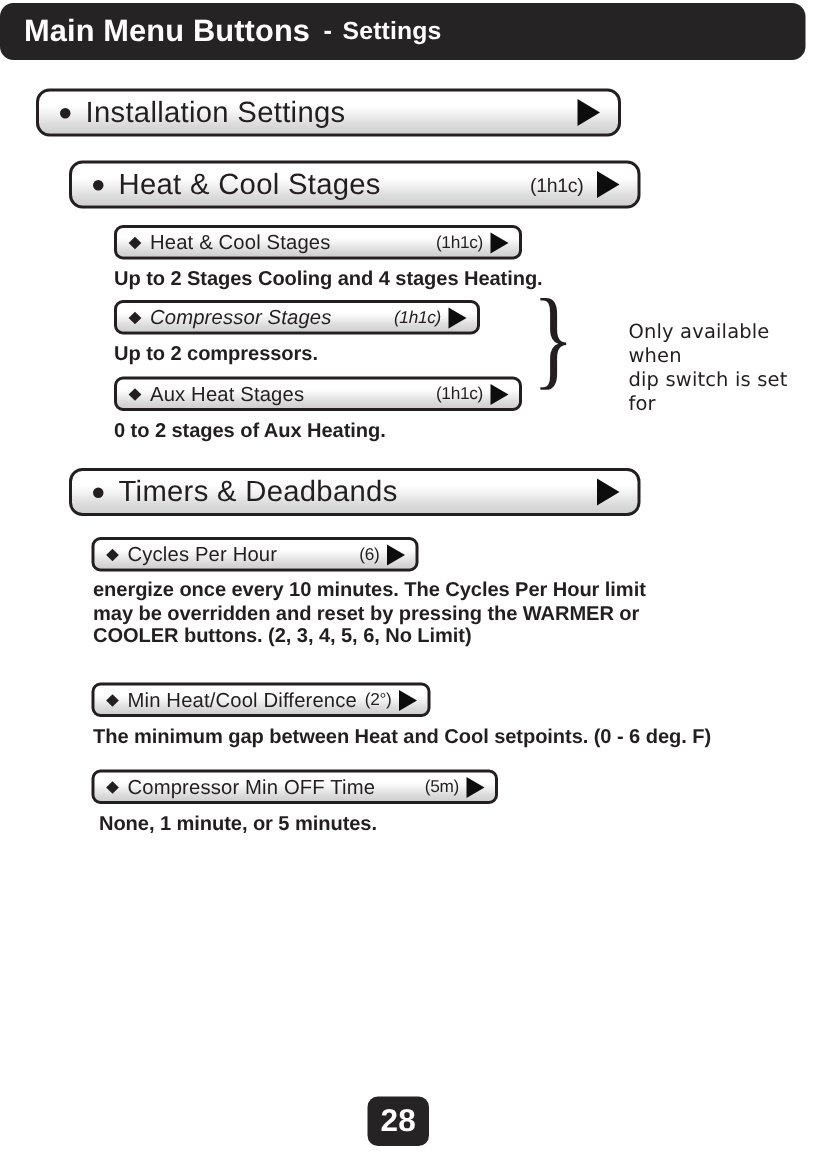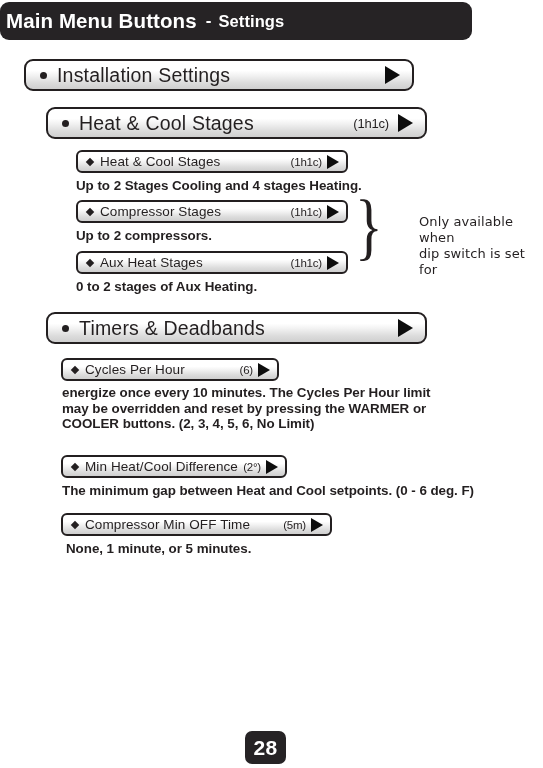--- a/index.html
+++ b/index.html
@@ -20,14 +20,14 @@
     position: absolute;
     left: 0px;
     top: 2px;
-    width: 472px;
+    width: 537px;
     height: 38px;
     background: #262325;
     border-radius: 9px;
     display: flex;
     align-items: center;
     box-sizing: border-box;
-    padding-left: 6px;
+    padding-left: 16px;
   }
   .header-title {
     color: #ffffff;

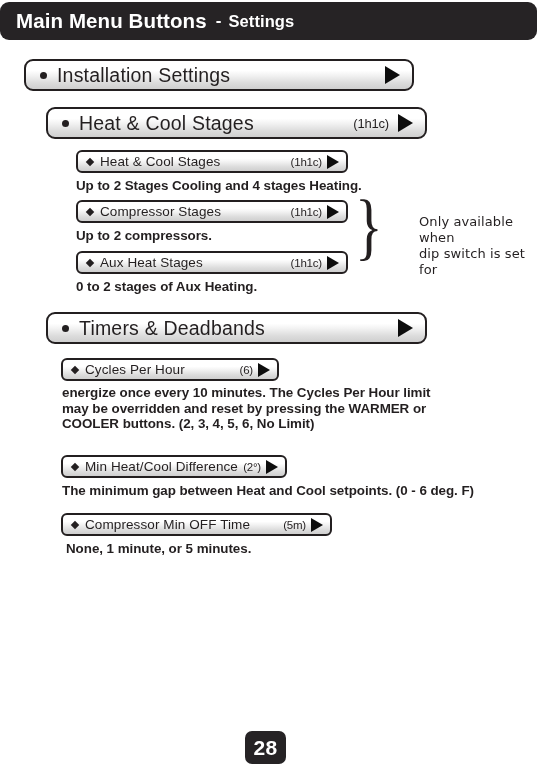--- a/index.html
+++ b/index.html
@@ -233,7 +233,7 @@
   </div>
   <div class="desc" style="left:76px; top:138px;">Up to 2 Stages Cooling and 4 stages Heating.</div>
 
-  <div class="btn btn-l2" style="left:76px; top:160px; width:272px;">
+  <div class="btn btn-l2" style="left:76px; top:160px; width:244px;font-style:italic;">
     <span class="bullet-d"></span>
     <span class="btn-label">Compressor Stages</span>
     <span class="spacer"></span>

